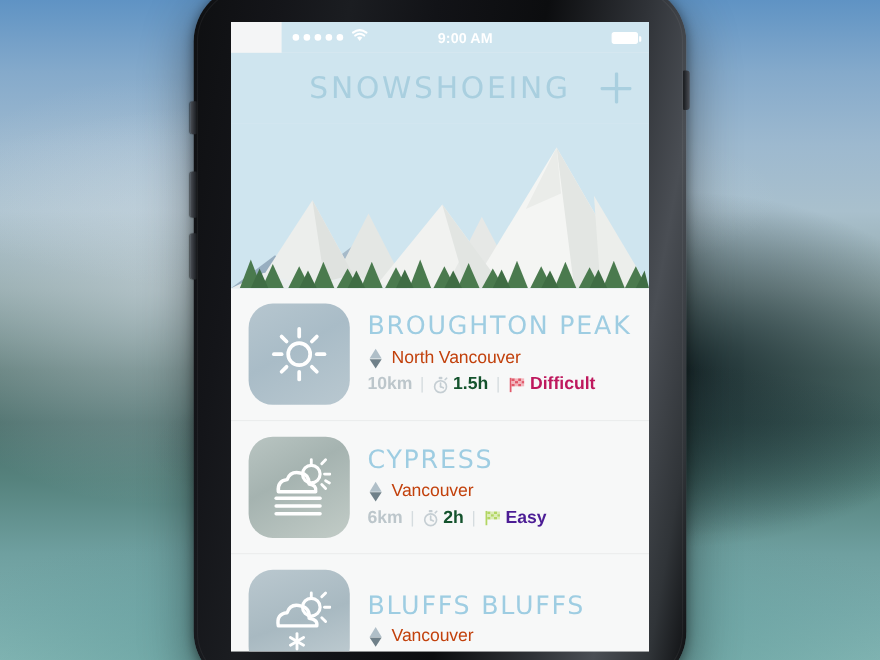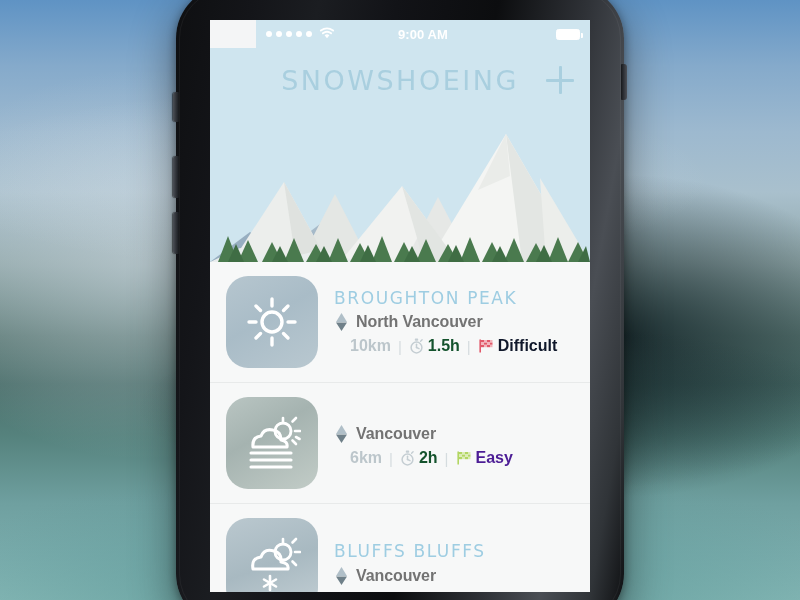--- a/index.html
+++ b/index.html
@@ -160,7 +160,7 @@
   .row-body { padding-left:16px; flex:1; min-width:0; }
   .trail-name {
     font-family:"DejaVu Sans", sans-serif;
-    font-size:17px; letter-spacing:1.6px;
+    font-size:23px; letter-spacing:1.6px;
     color:#9ecde2; line-height:1.1;
     white-space:nowrap;
   }

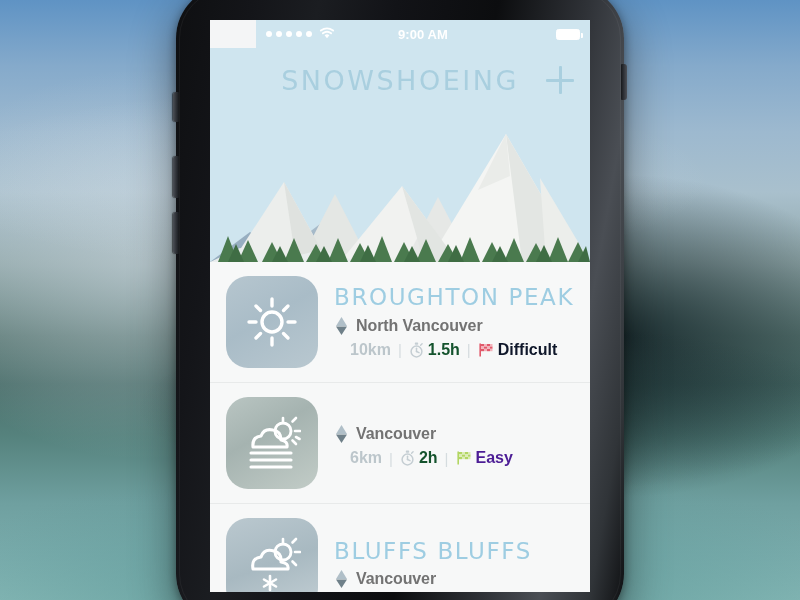--- a/index.html
+++ b/index.html
@@ -169,7 +169,7 @@
     margin-top:5px;
   }
   .loc-text {
-    font-size:16px; font-weight:700; color:#737373; letter-spacing:-0.1px;
+    font-size:16px; font-weight:400; color:#c2410c; letter-spacing:-0.1px;
   }
   .meta-line {
     display:flex; align-items:center; gap:7px;

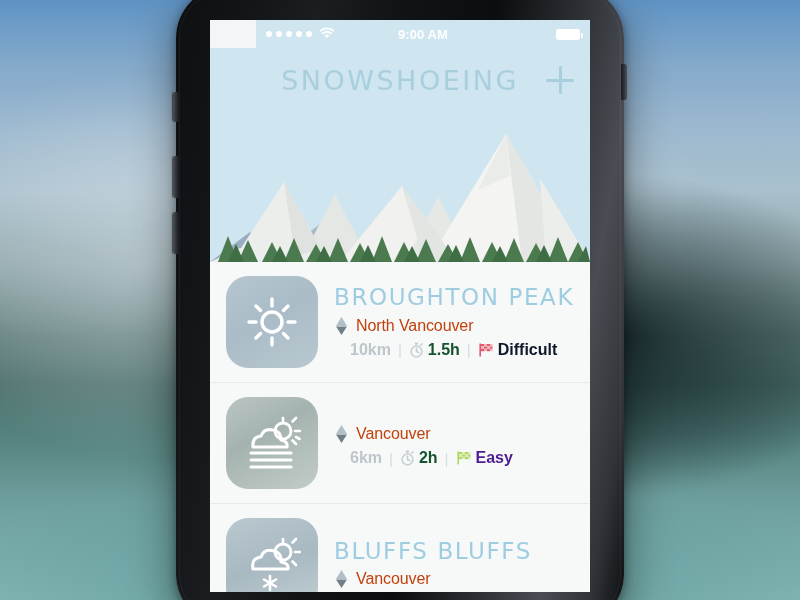--- a/index.html
+++ b/index.html
@@ -175,7 +175,7 @@
     display:flex; align-items:center; gap:7px;
     margin-top:5px;
   }
-  .meta-dist { font-size:16px; font-weight:700; color:#bcc6cb;margin-left:16px; }
+  .meta-dist { font-size:16px; font-weight:700; color:#bcc6cb; }
   .meta-sep  { font-size:15px; color:#d5dcdf; }
   .meta-time { font-size:16px; font-weight:700; color:#14532d; }
   .meta-diff { font-size:16px; font-weight:700; }

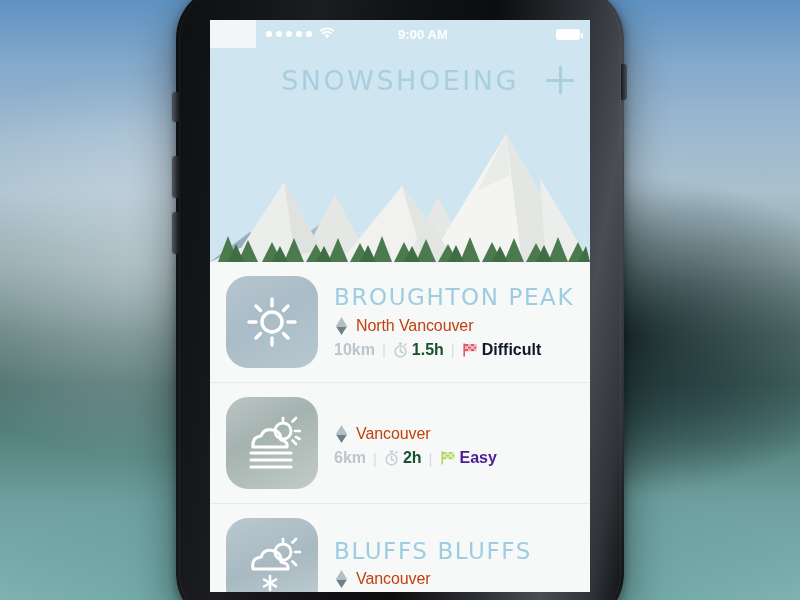--- a/index.html
+++ b/index.html
@@ -179,7 +179,7 @@
   .meta-sep  { font-size:15px; color:#d5dcdf; }
   .meta-time { font-size:16px; font-weight:700; color:#14532d; }
   .meta-diff { font-size:16px; font-weight:700; }
-  .diff-difficult { color:#0f172a; }
+  .diff-difficult { color:#be185d; }
   .diff-easy { color:#4c1d95; }
   .meta-group { display:flex; align-items:center; gap:4px; }
 </style>

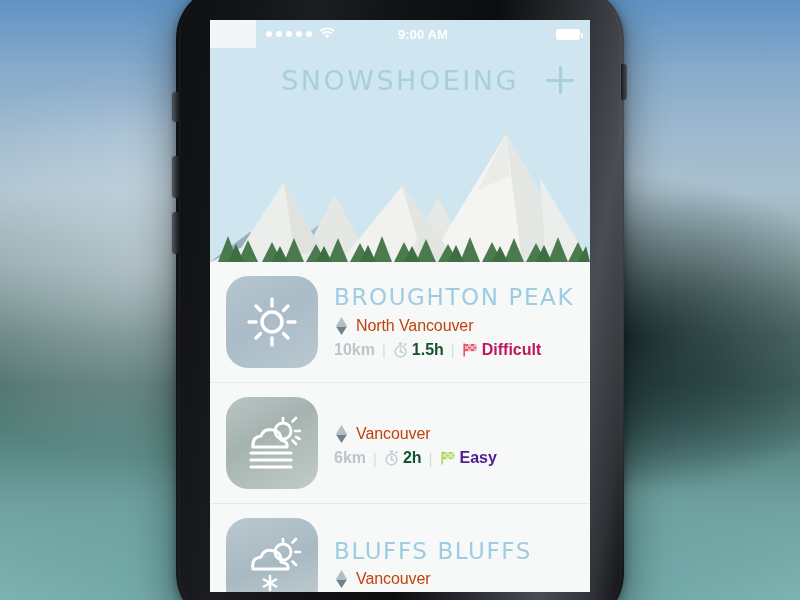--- a/index.html
+++ b/index.html
@@ -368,6 +368,7 @@
           </svg>
         </div>
         <div class="row-body">
+          <div class="trail-name">CYPRESS</div>
           <div class="loc-line">
             <svg width="15" height="20" viewBox="0 0 15 20">
               <polygon points="7.5,1 13,10 2,10" fill="#b0bfc8"></polygon>

